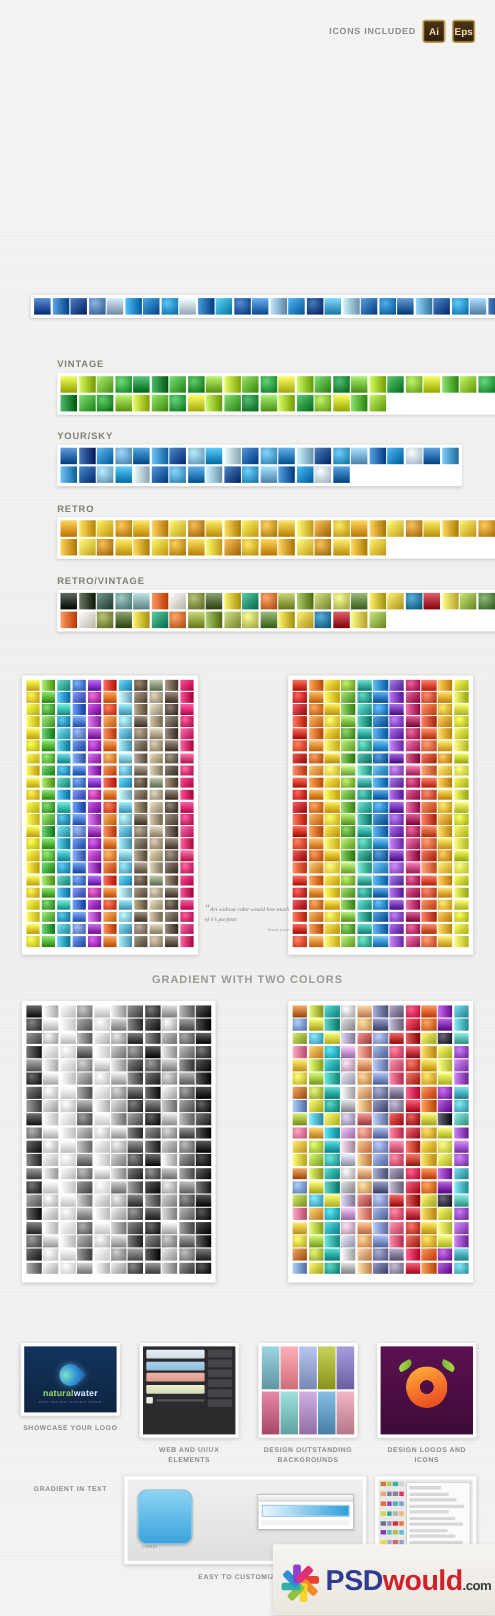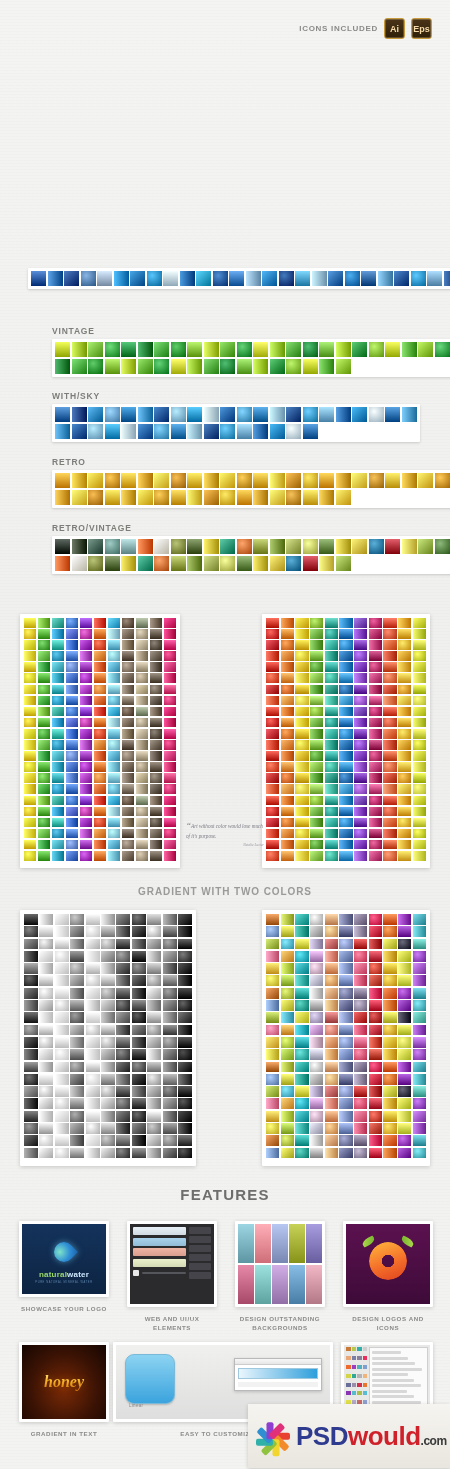--- a/index.html
+++ b/index.html
@@ -292,7 +292,7 @@
           <div class="sw" style="background: linear-gradient(135deg, rgb(196, 249, 106), rgb(96, 149, 6));"></div>
         </div>
       </div>
-      <div class="cat-label" style="left: 52px; top: 391px;">WITH/SKY</div>
+      <div class="cat-label" style="left: 52px; top: 391px;">YOUR/SKY</div>
       <div class="strip" style="left: 52px; top: 404px;">
         <div class="srow">
           <div class="sw" style="background: linear-gradient(rgb(95, 159, 224), rgb(0, 59, 124));"></div>

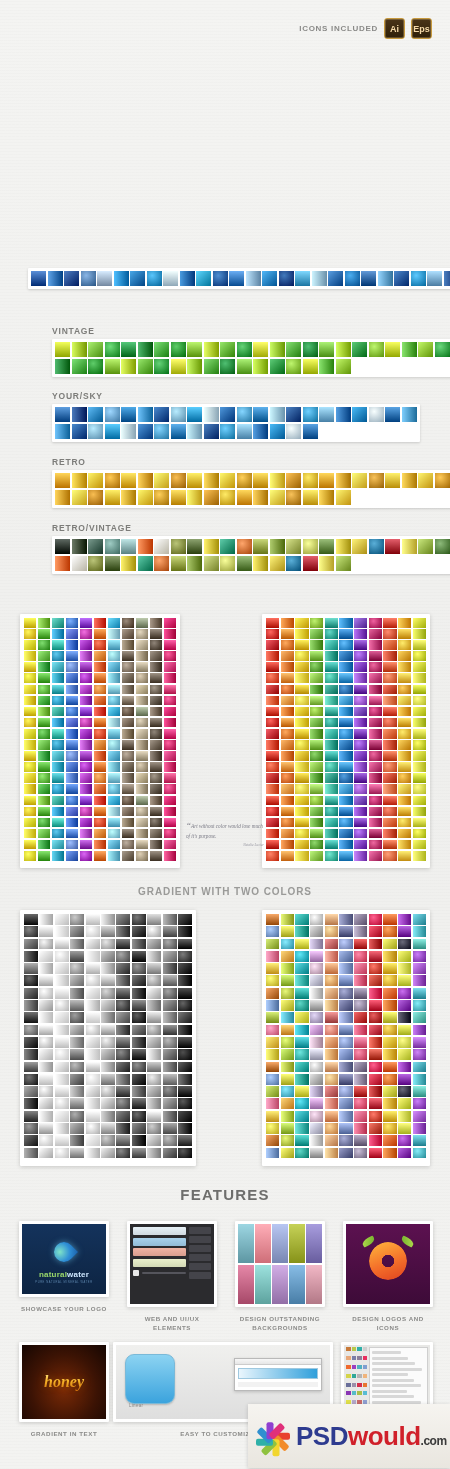--- a/index.html
+++ b/index.html
@@ -1384,7 +1384,6 @@
       </div>
   </div>
 
-  <div class="f-head" style="top:1186px">FEATURES</div>
 
   <div class="fcard" style="left:19px; top:1221px; width:90px;">
     <div class="fthumb" style="height:76px;">

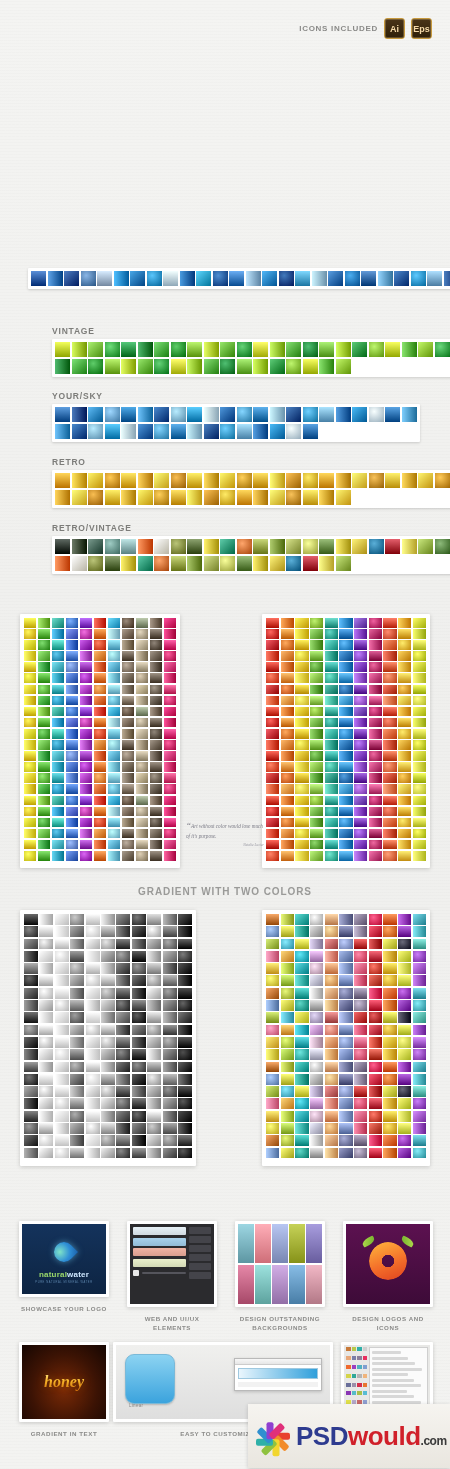--- a/index.html
+++ b/index.html
@@ -1386,7 +1386,7 @@
 
 
   <div class="fcard" style="left:19px; top:1221px; width:90px;">
-    <div class="fthumb" style="height:76px;">
+    <div class="fthumb" style="height:66px;">
       <div class="logo-thumb">
         <div class="drop"></div>
         <div class="logo-txt"><b>natural</b><span>water</span></div>

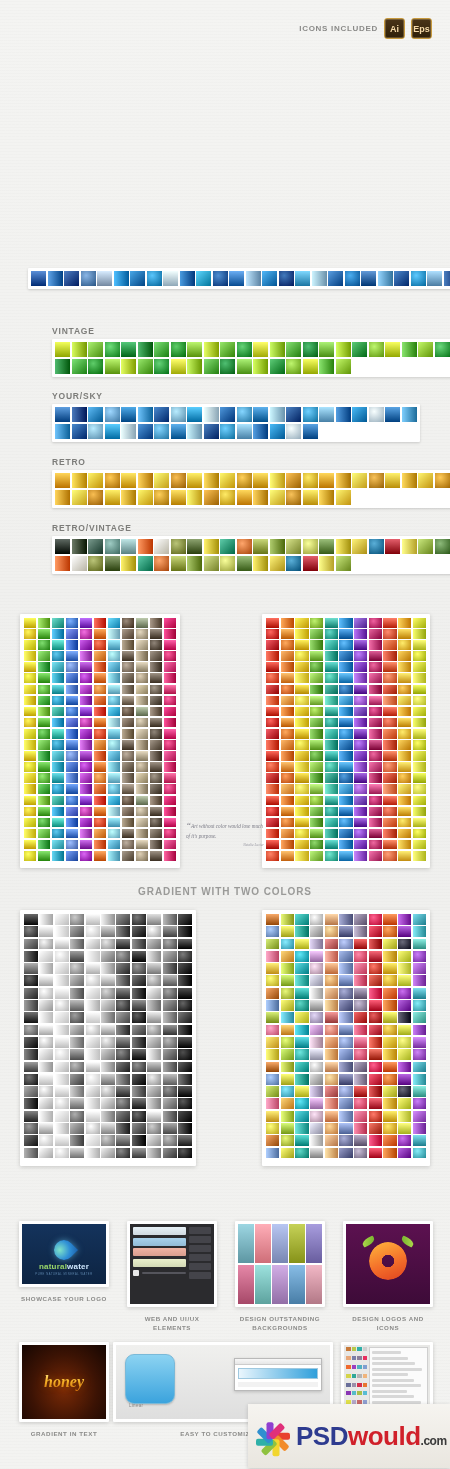--- a/index.html
+++ b/index.html
@@ -1456,11 +1456,6 @@
   </div>
 
   <div class="fcard" style="left:19px; top:1342px; width:90px;">
-    <div class="fthumb" style="height:80px;">
-      <div class="honey-thumb">
-        <div class="honey-txt">honey</div>
-      </div>
-    </div>
     <div class="fcap">GRADIENT
 IN TEXT</div>
   </div>

